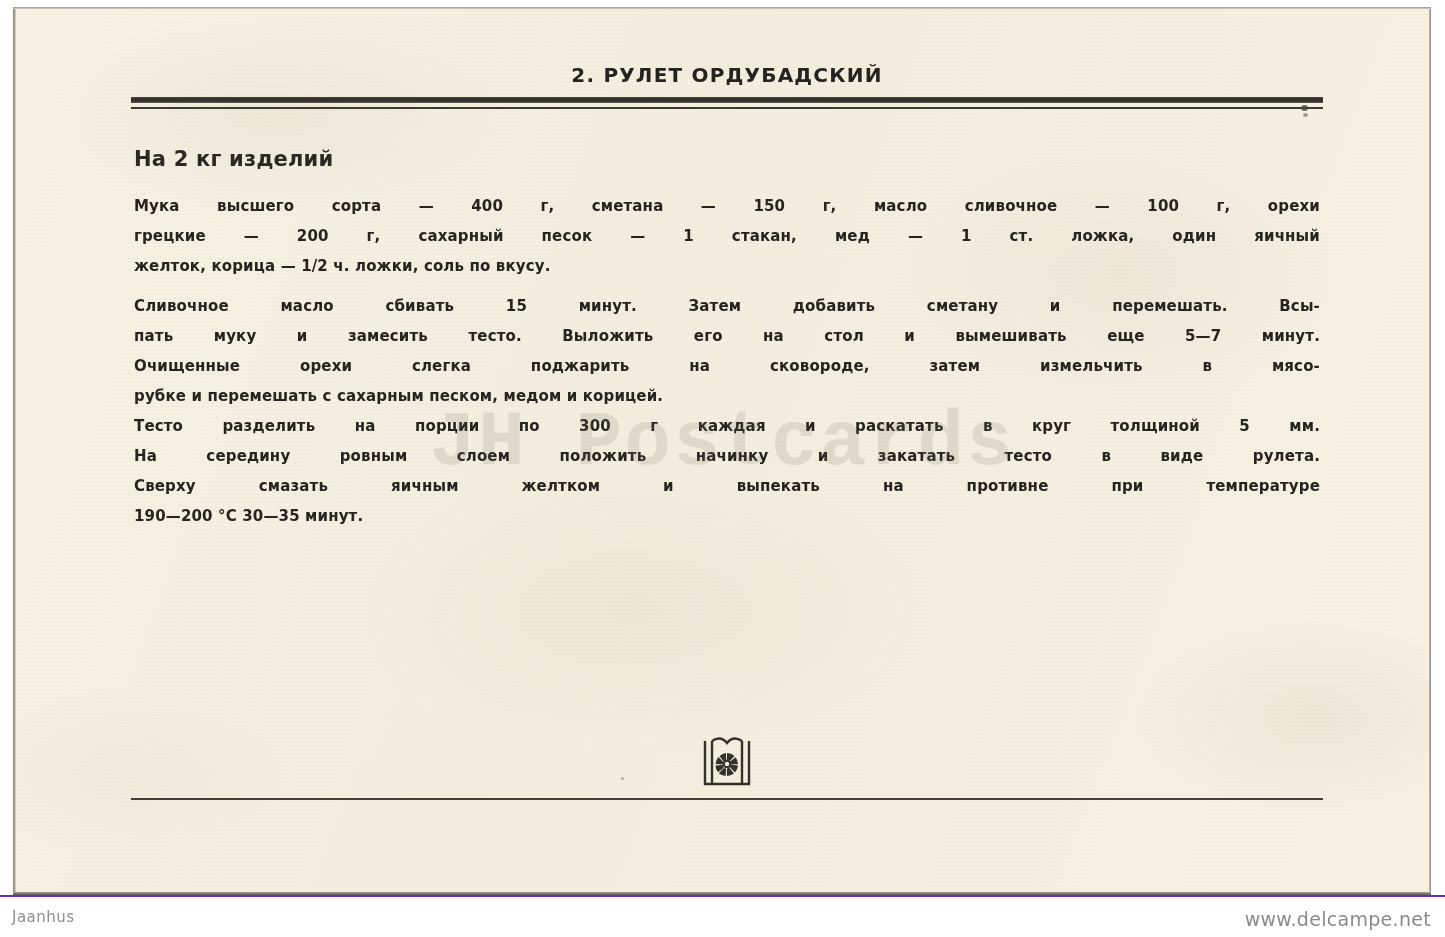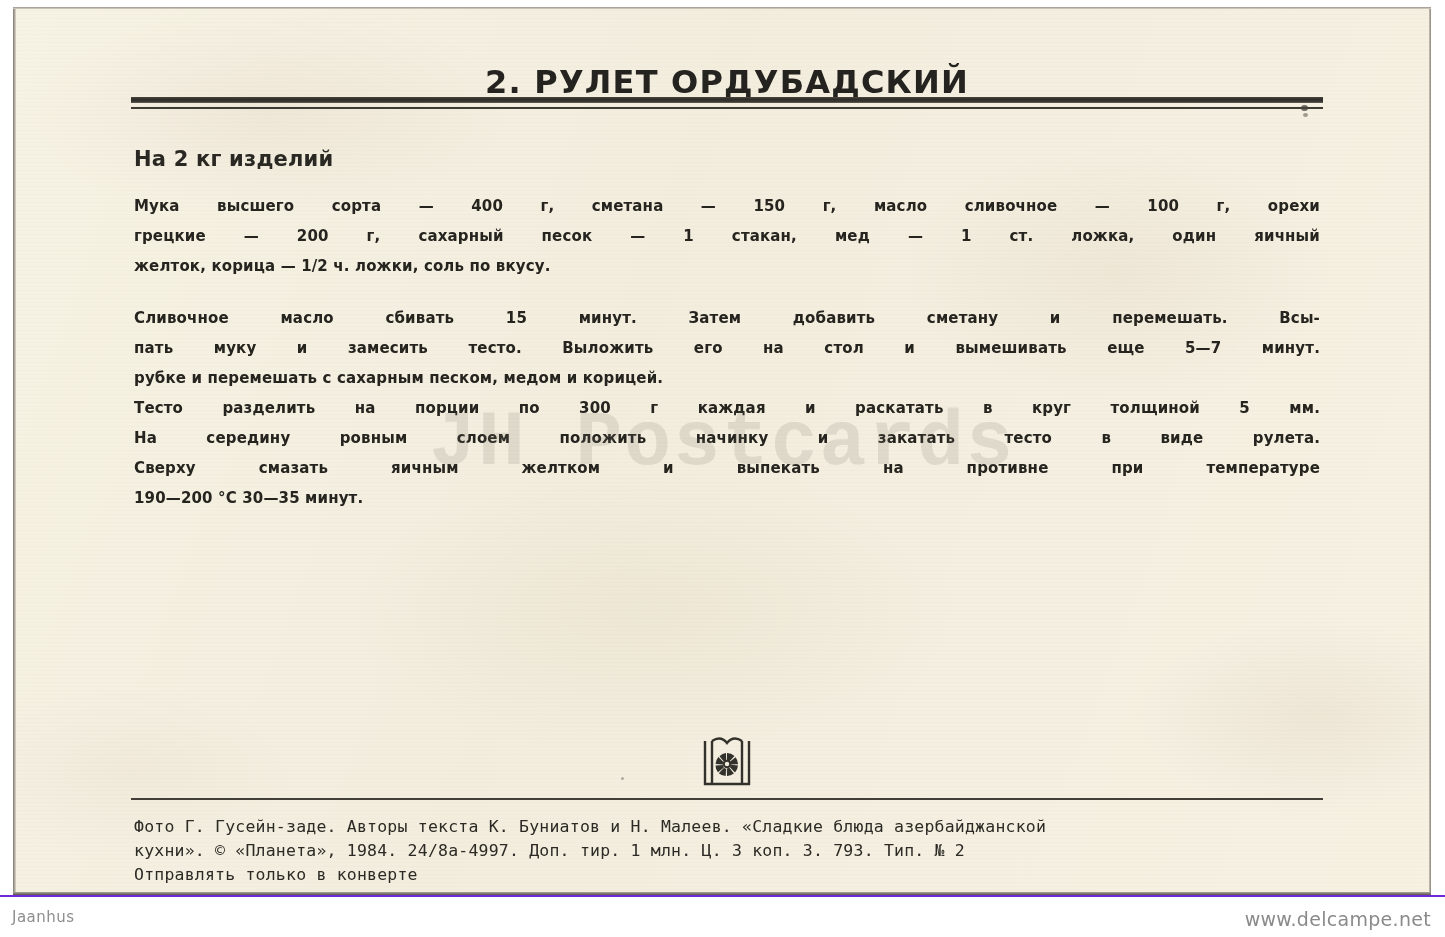--- a/index.html
+++ b/index.html
@@ -118,7 +118,7 @@
     text-align: center;
     font-family: "DejaVu Sans", sans-serif;
     font-weight: 700;
-    font-size: 32px;
+    font-size: 20px;
     letter-spacing: 1.2px;
     color: #24231f;
     white-space: nowrap;

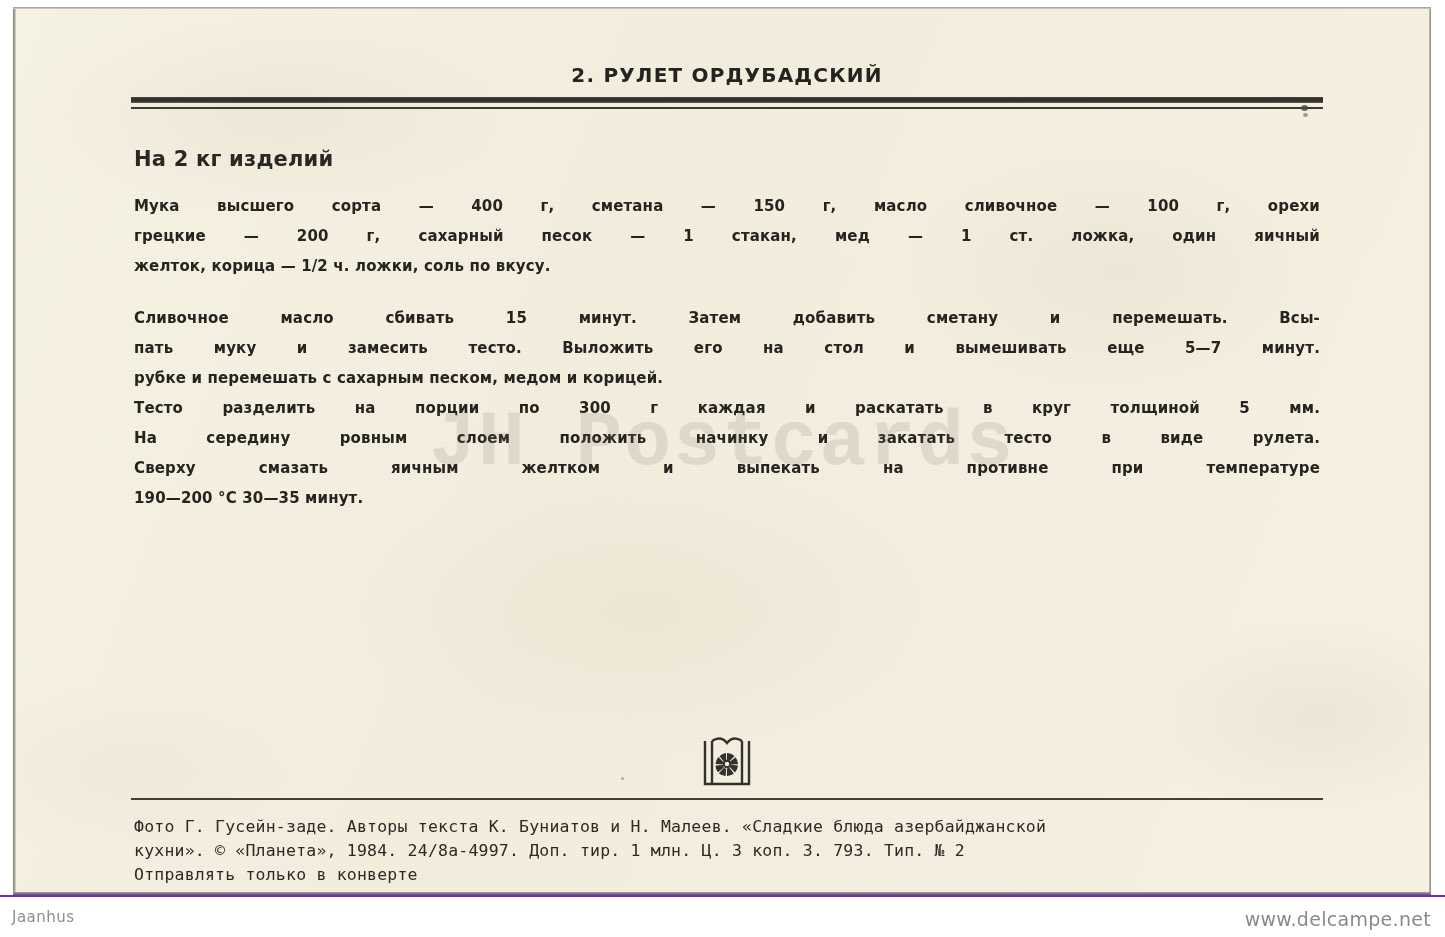--- a/index.html
+++ b/index.html
@@ -166,7 +166,7 @@
   .para .ln { display: block; white-space: nowrap; }
 
   #ingredients { top: 184px; }
-  #method      { top: 296px; }
+  #method      { top: 284px; }
 
   
   .ln.stretch {

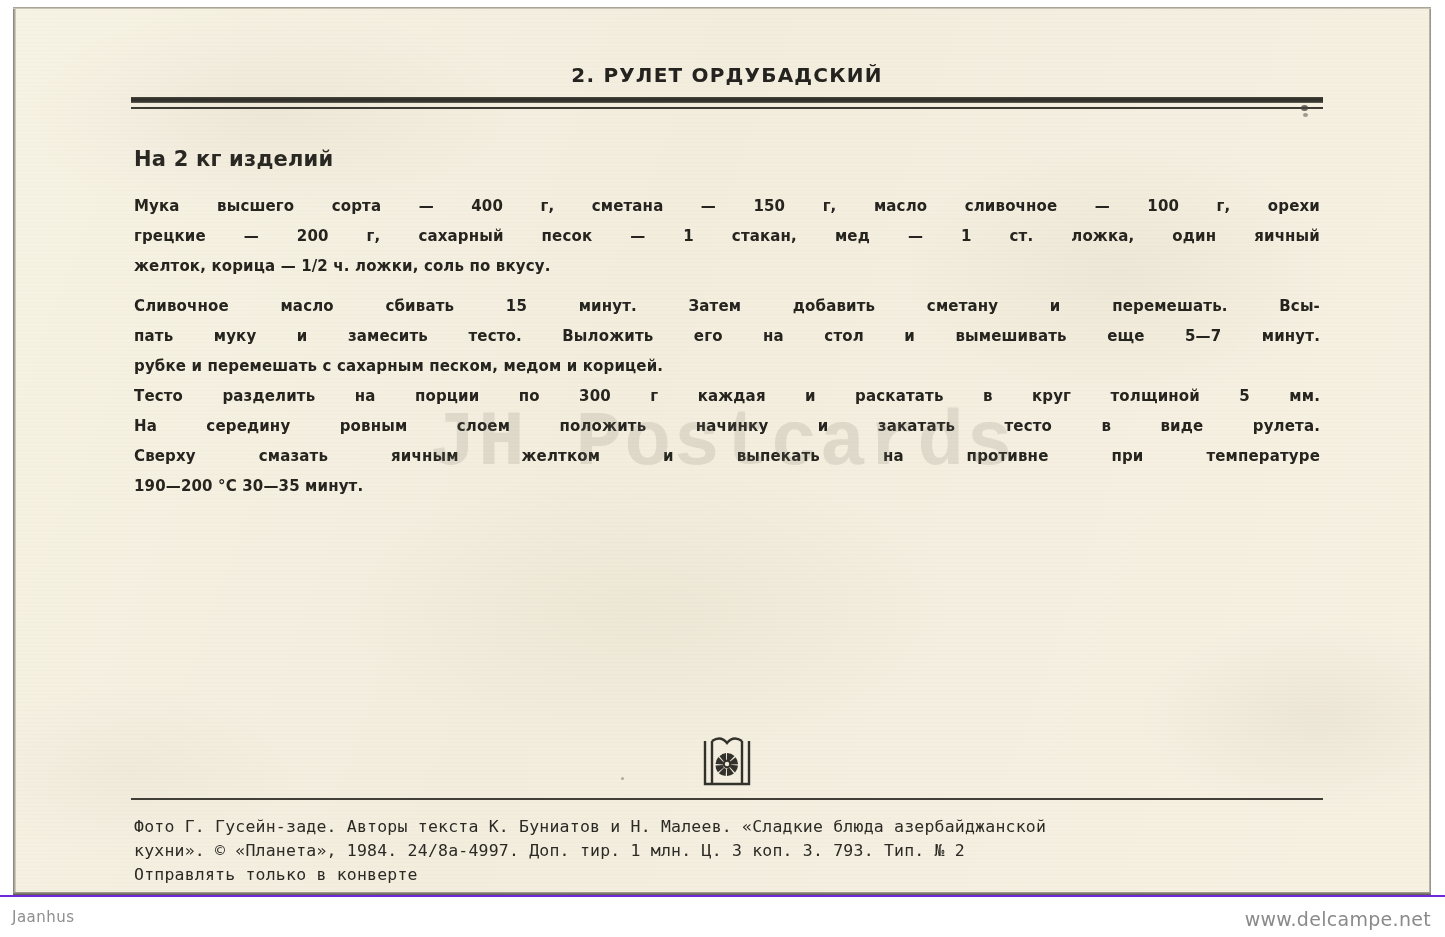--- a/index.html
+++ b/index.html
@@ -291,6 +291,7 @@
       <div class="para" id="method">
         <span class="ln stretch">Сливочное масло сбивать 15 минут. Затем добавить сметану и перемешать. Всы-</span>
         <span class="ln stretch">пать муку и замесить тесто. Выложить его на стол и вымешивать еще 5—7 минут.</span>
+        <span class="ln stretch">Очищенные орехи слегка поджарить на сковороде, затем измельчить в мясо-</span>
         <span class="ln">рубке и перемешать с сахарным песком, медом и корицей.</span>
         <span class="ln stretch">Тесто разделить на порции по 300 г каждая и раскатать в круг толщиной 5 мм.</span>
         <span class="ln stretch">На середину ровным слоем положить начинку и закатать тесто в виде рулета.</span>

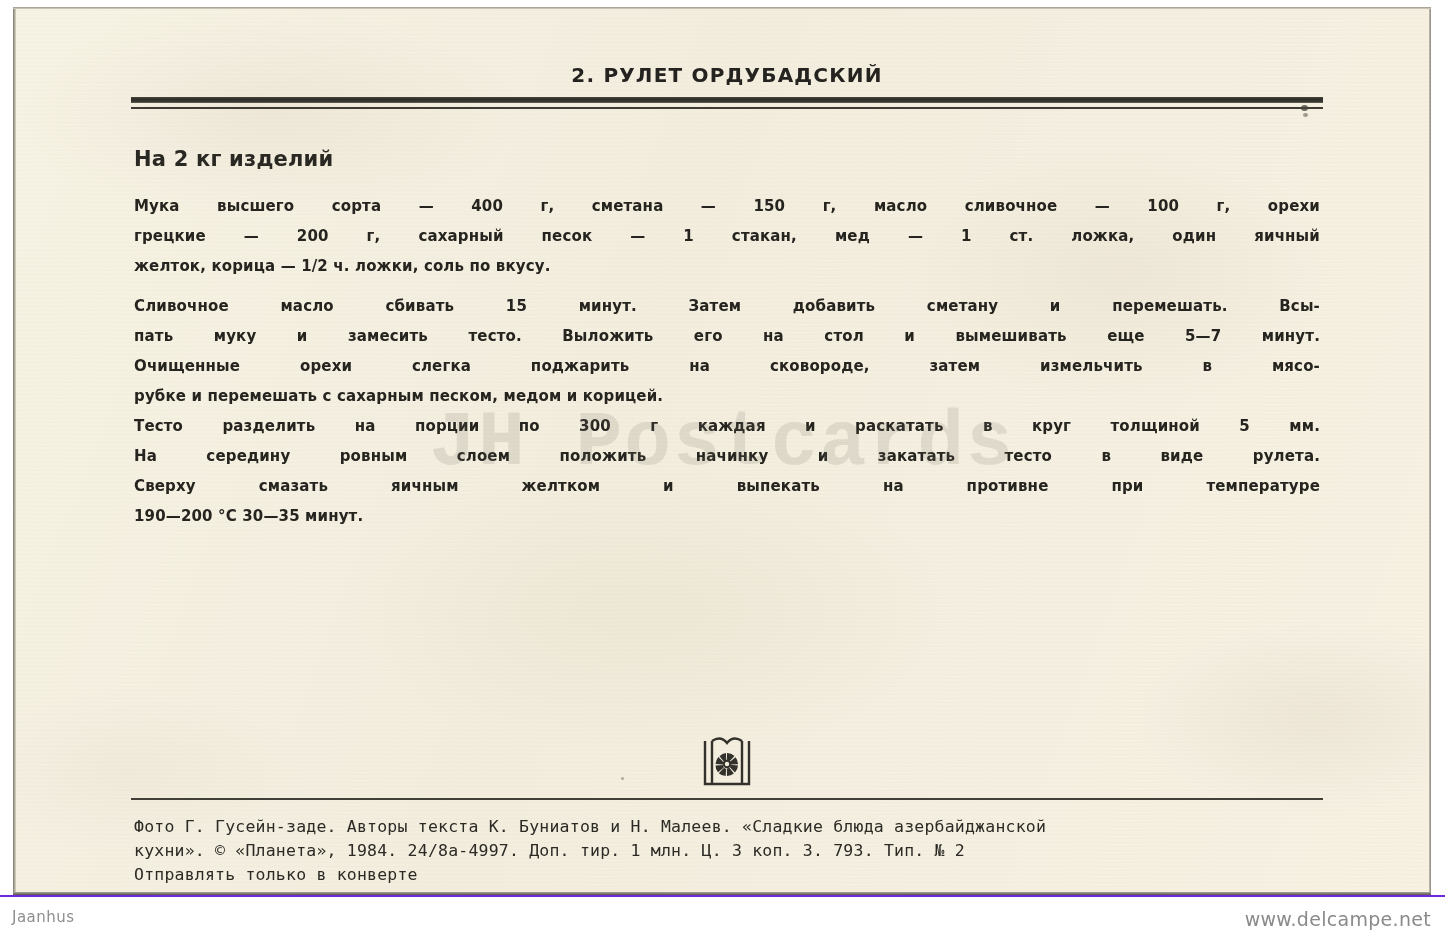--- a/index.html
+++ b/index.html
@@ -323,11 +323,6 @@
 
       <div class="rule-footer"></div>
 
-      <div class="footer">
-        <span class="fl">Фото Г. Гусейн-заде. Авторы текста К. Буниатов и Н. Малеев. «Сладкие блюда азербайджанской</span>
-        <span class="fl">кухни». © «Планета», 1984. 24/8а-4997. Доп. тир. 1 млн. Ц. 3 коп. З. 793. Тип. № 2</span>
-        <span class="fl">Отправлять только в конверте</span>
-      </div>
 
     </div>
 

